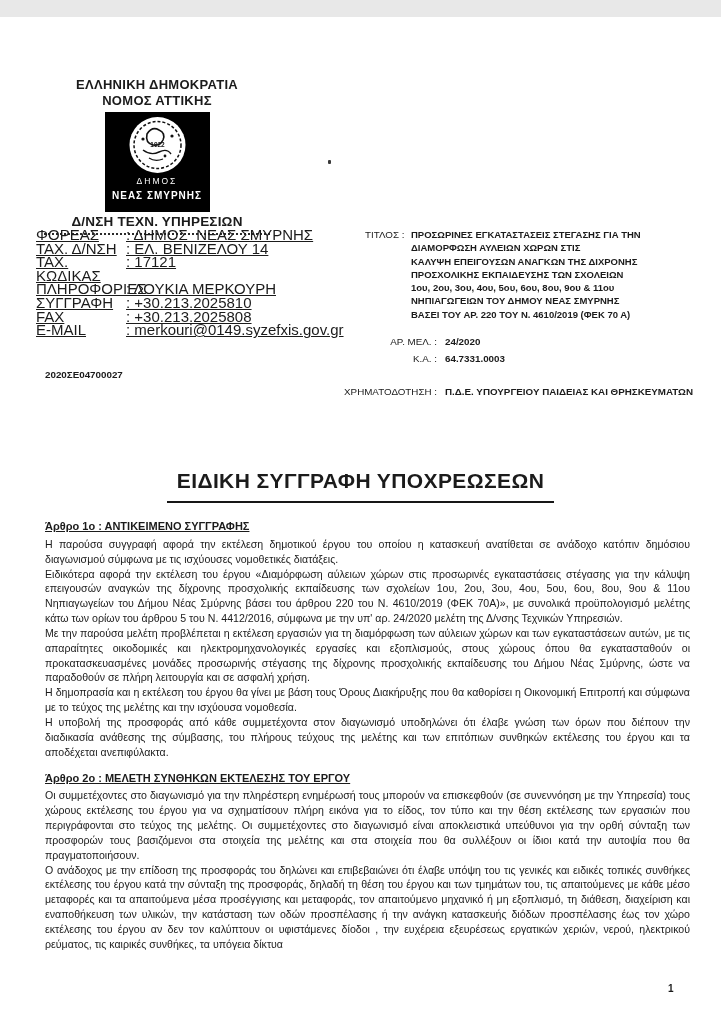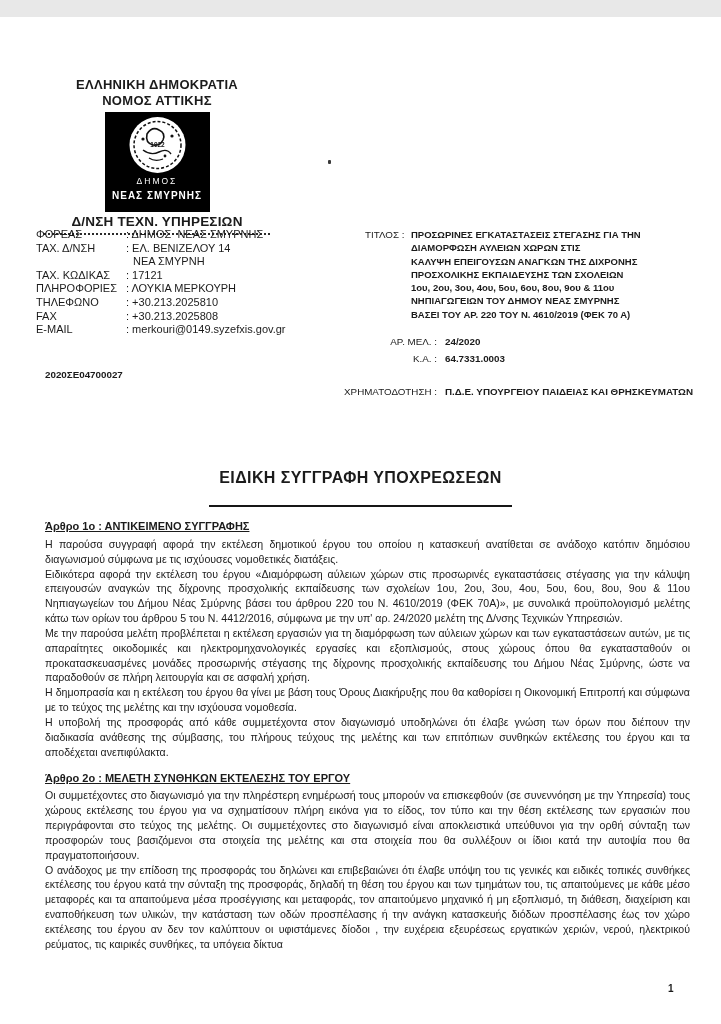--- a/index.html
+++ b/index.html
@@ -18,7 +18,7 @@
   .dept-line{font-weight:bold; font-size:13.5px; margin-top:2px; letter-spacing:.2px;}
   .dash-divider{border:0; border-top:2px dotted #2a2a2a; margin:4px 2px 0 2px;}
   
-  .contact{position:absolute; left:36px; top:211px; font-size:11px; line-height:13.6px;}
+  .contact{position:absolute; left:36px; top:211px; font-size:15px; line-height:13.6px;text-decoration:underline;}
   .contact-row{display:flex;}
   .contact-label{width:90px; flex:0 0 90px; text-align:left;}
   .contact-value{white-space:pre;}

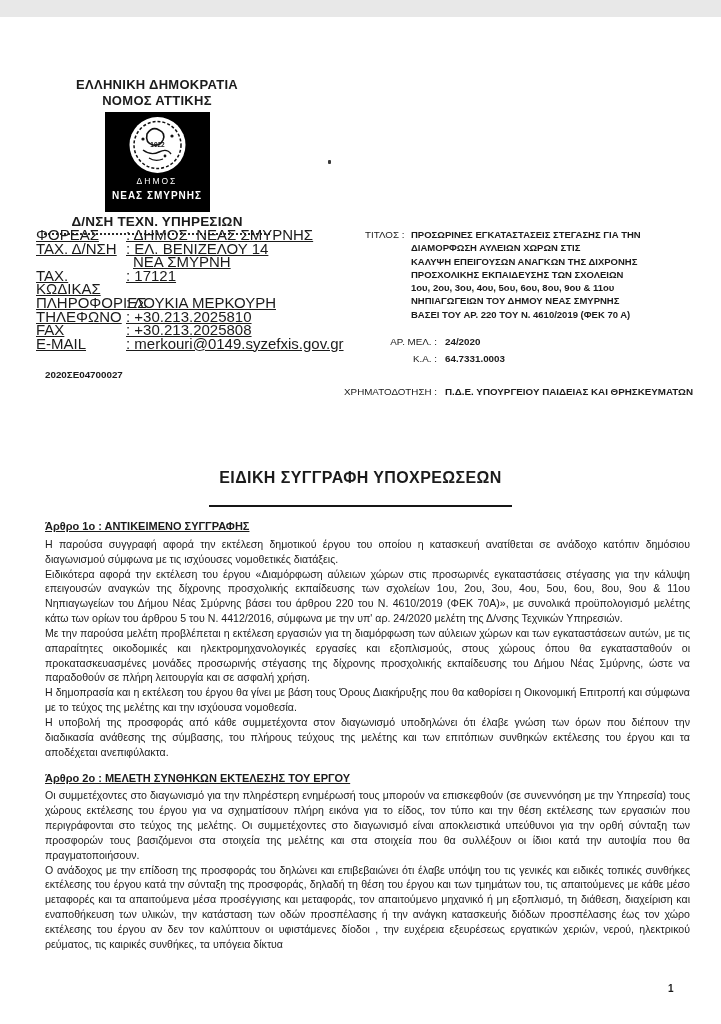--- a/index.html
+++ b/index.html
@@ -85,10 +85,6 @@
       <span class="contact-value">: ΕΛ. ΒΕΝΙΖΕΛΟΥ 14</span>
     </div>
     <div class="contact-row">
-      <span class="contact-label"></span>
-      <span class="contact-value no-colon">ΝΕΑ ΣΜΥΡΝΗ</span>
-    </div>
-    <div class="contact-row">
       <span class="contact-label">ΤΑΧ. ΚΩΔΙΚΑΣ</span>
       <span class="contact-value">: 17121</span>
     </div>

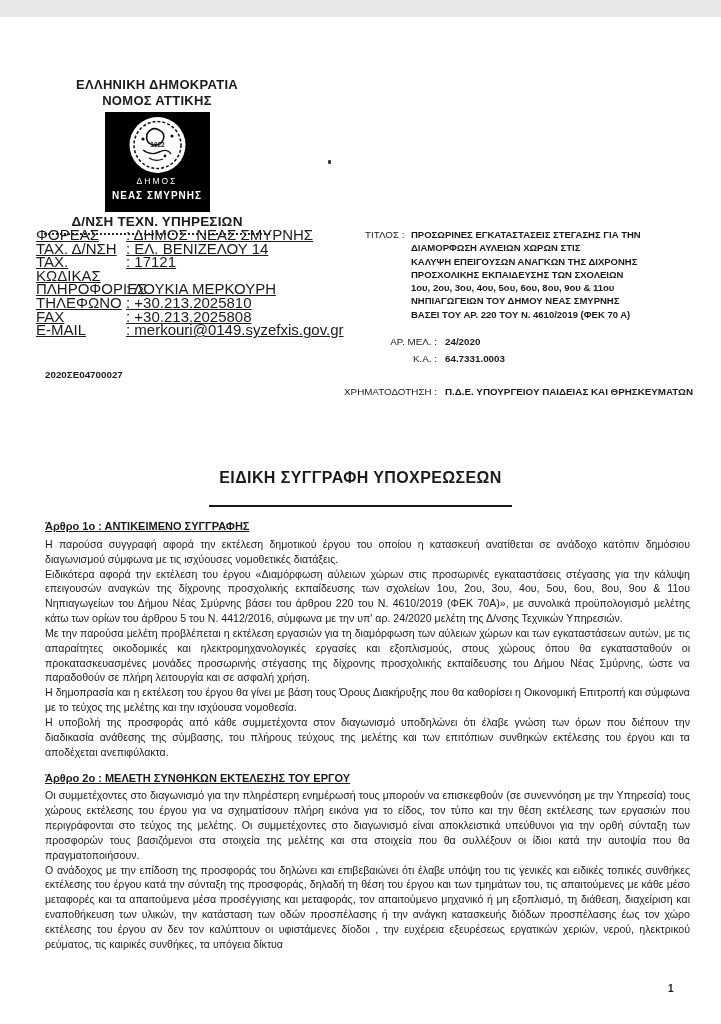--- a/index.html
+++ b/index.html
@@ -93,7 +93,7 @@
       <span class="contact-value">: ΛΟΥΚΙΑ ΜΕΡΚΟΥΡΗ</span>
     </div>
     <div class="contact-row">
-      <span class="contact-label">ΤΗΛΕΦΩΝΟ</span>
+      <span class="contact-label">ΣΥΓΓΡΑΦΗ</span>
       <span class="contact-value">: +30.213.2025810</span>
     </div>
     <div class="contact-row">

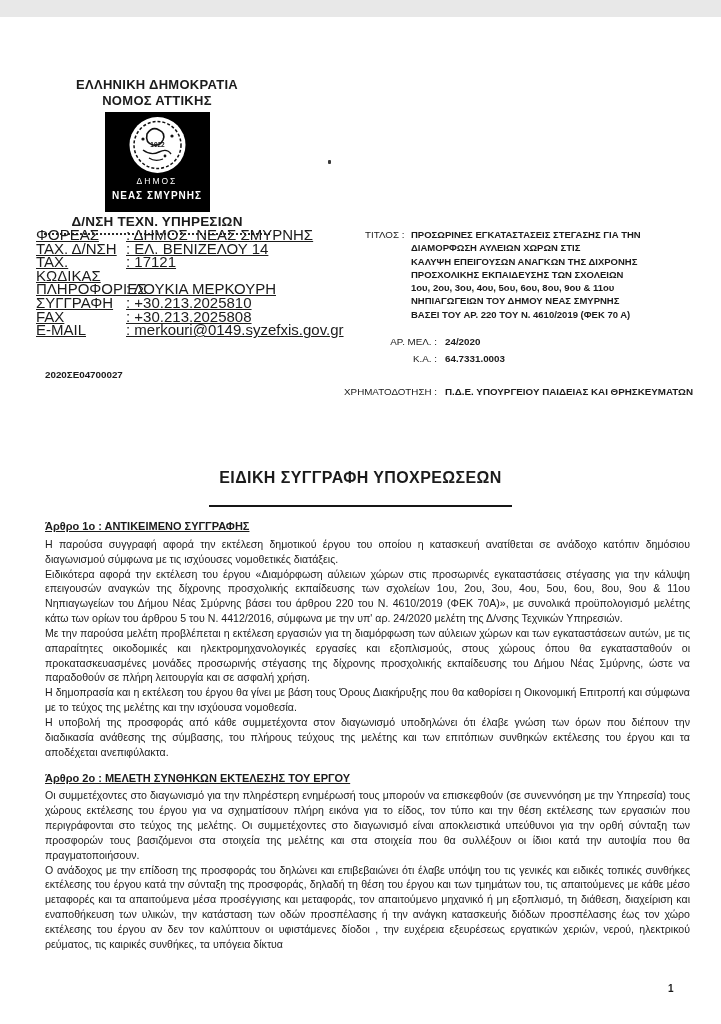--- a/index.html
+++ b/index.html
@@ -34,8 +34,8 @@
   .meta-value{font-weight:bold; margin-left:8px; white-space:nowrap;}
   
   .doc-title-wrap{position:absolute; left:0; top:452px; width:721px; text-align:center;}
-  .doc-title{display:inline-block; font-weight:bold; font-size:16px; letter-spacing:.4px;
-             border-bottom:2.5px solid #161616; padding:0 10px 18px 10px;}
+  .doc-title{display:inline-block; font-weight:bold; font-size:21px; letter-spacing:.4px;
+             border-bottom:2.5px solid #161616; padding:0 10px 8px 10px;}
   
   .content{position:absolute; left:45px; top:502px; width:645px; font-size:10.6px; line-height:14.85px; text-align:justify;}
   .article-heading{font-weight:bold; font-size:11px; text-decoration:underline; text-align:left; margin:0 0 3px 0;}

